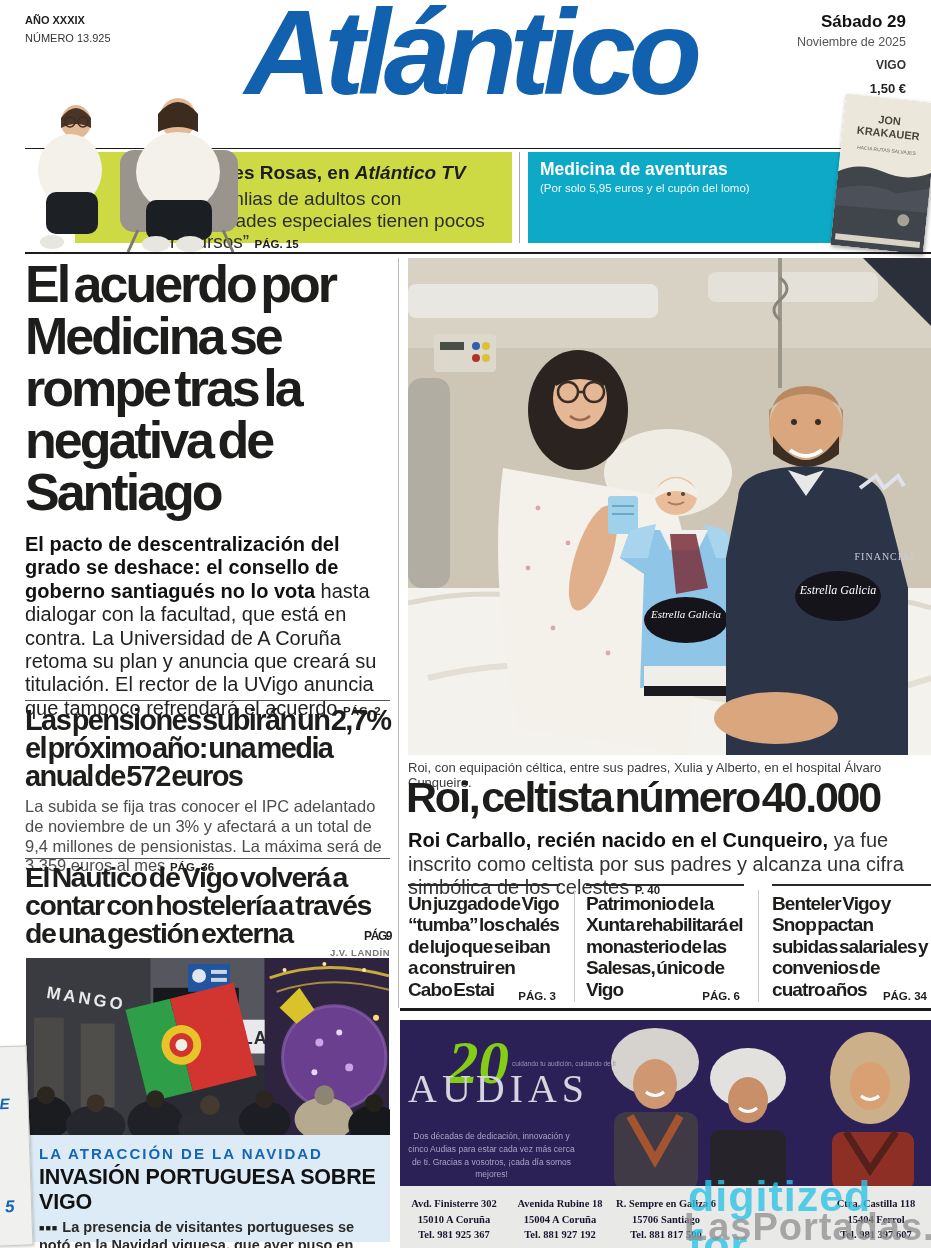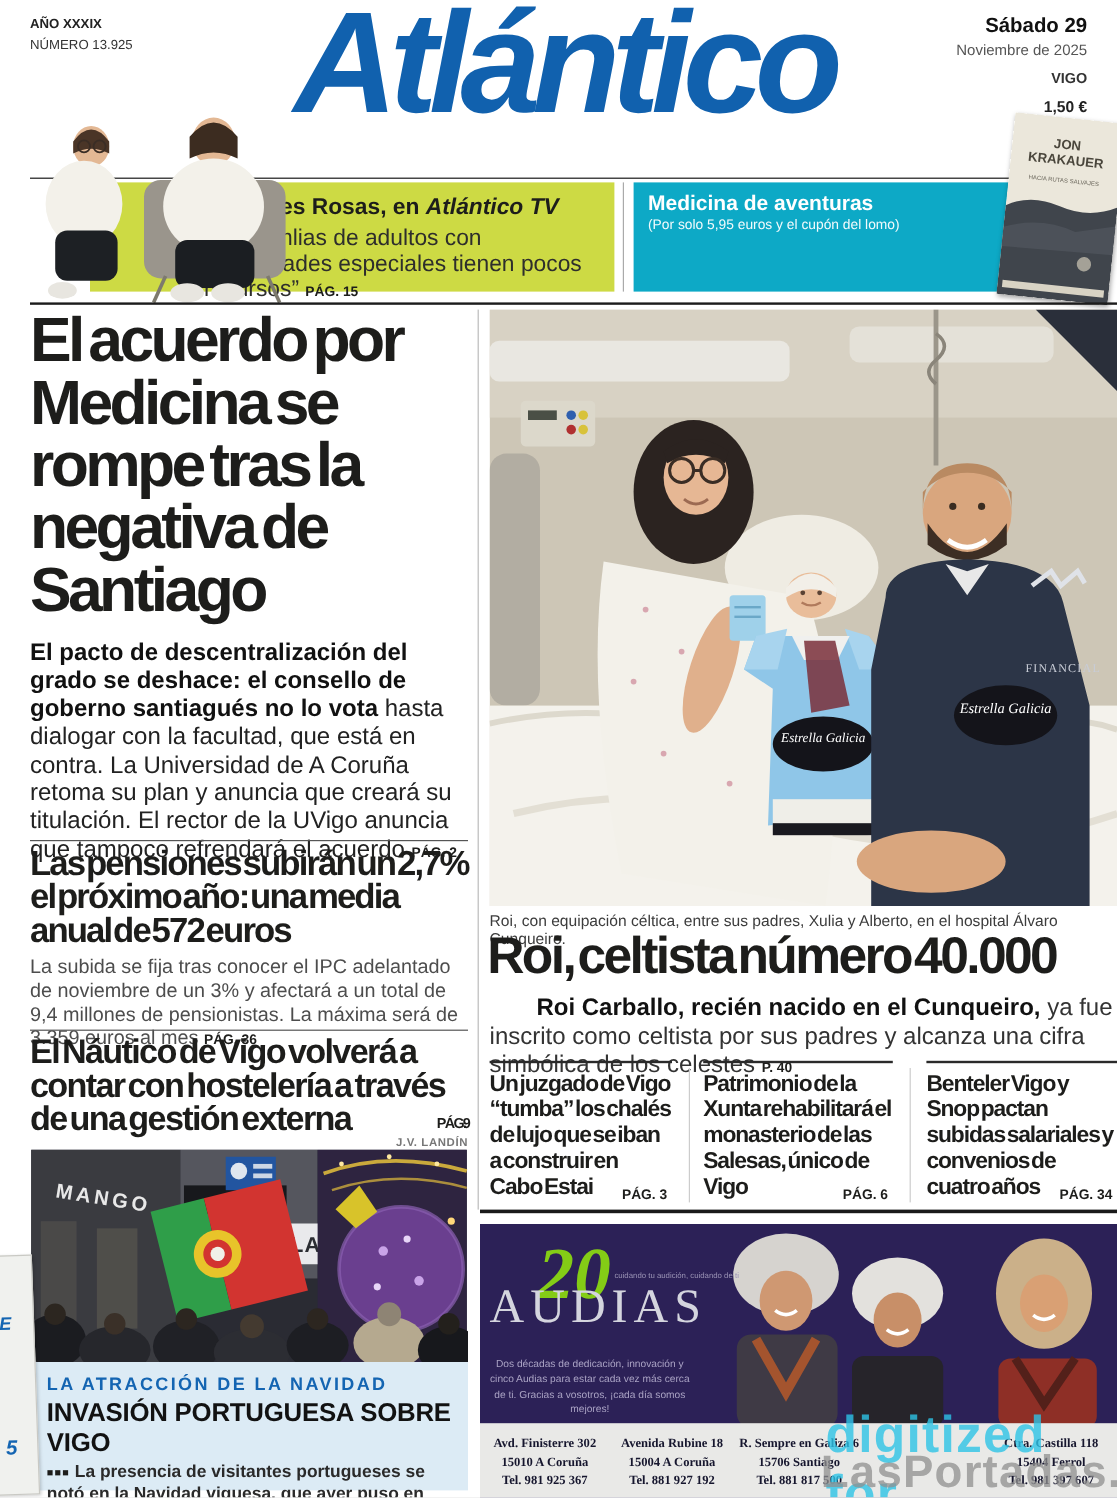--- a/index.html
+++ b/index.html
@@ -69,7 +69,7 @@
   .h-roi{left:406px;top:776px;width:525px;font-size:43px;font-weight:bold;
          letter-spacing:-2.2px;word-spacing:-7px;line-height:1;}
   .deck-roi{left:408px;top:829px;width:523px;font-size:20px;line-height:1.18;color:#333;}
-  .deck-roi .lead-bold{font-weight:bold;color:#111;margin-left:39px;}
+  .deck-roi .lead-bold{font-weight:bold;color:#111;}
   .briefs{left:408px;top:884px;width:523px;height:120px;}
   .brief{position:absolute;top:0;height:120px;border-top:2px solid #2a2a2a;padding-top:7px;box-sizing:border-box;}
   .brief .txt{font-size:19px;font-weight:bold;line-height:1.13;letter-spacing:-.9px;word-spacing:-3px;color:#1d1d1b;}

